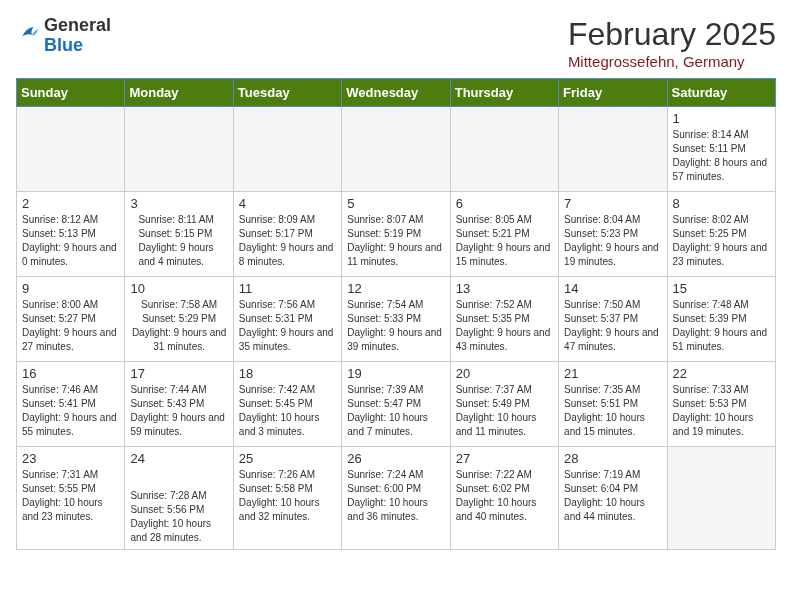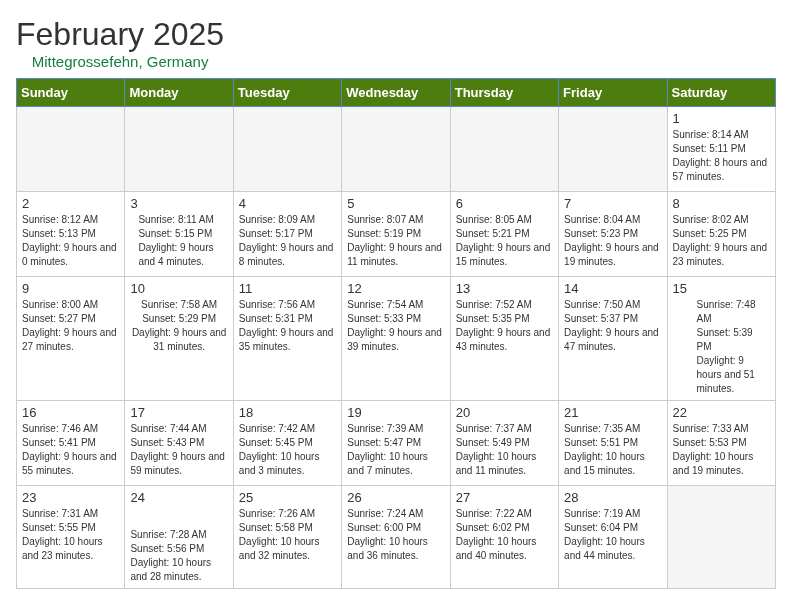--- a/index.html
+++ b/index.html
@@ -93,6 +93,18 @@
 <body>
 
 <div class="header">
+  <div class="logo">
+    <div>
+      <svg class="logo-bird" viewBox="0 0 30 30" xmlns="http://www.w3.org/2000/svg">
+        <path d="M8 18 Q12 8 22 6 Q18 12 20 16 Q14 14 8 18Z" fill="#1a6fba"></path>
+        <path d="M20 16 Q24 10 28 8 Q26 14 22 17Z" fill="#4a9fea"></path>
+      </svg>
+    </div>
+    <div class="logo-text">
+      <span class="logo-general">General</span><br>
+      <span class="logo-blue">Blue</span>
+    </div>
+  </div>
   <div class="title-block">
     <div class="month-year">February 2025</div>
     <div class="location">Mittegrossefehn, Germany</div>

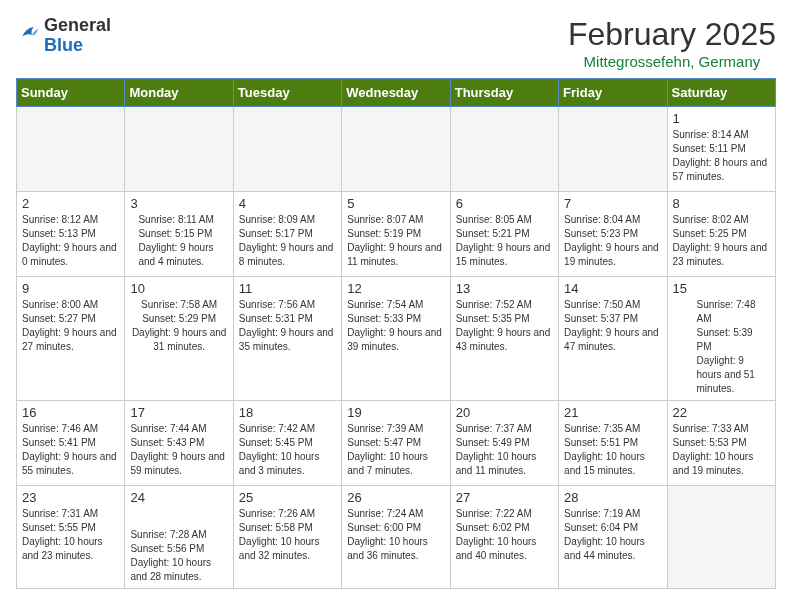--- a/index.html
+++ b/index.html
@@ -33,7 +33,7 @@
       height: 24px;
     }
     .title-block {
-      text-align: center;
+      text-align: left;
     }
     .month-year {
       font-size: 32px;

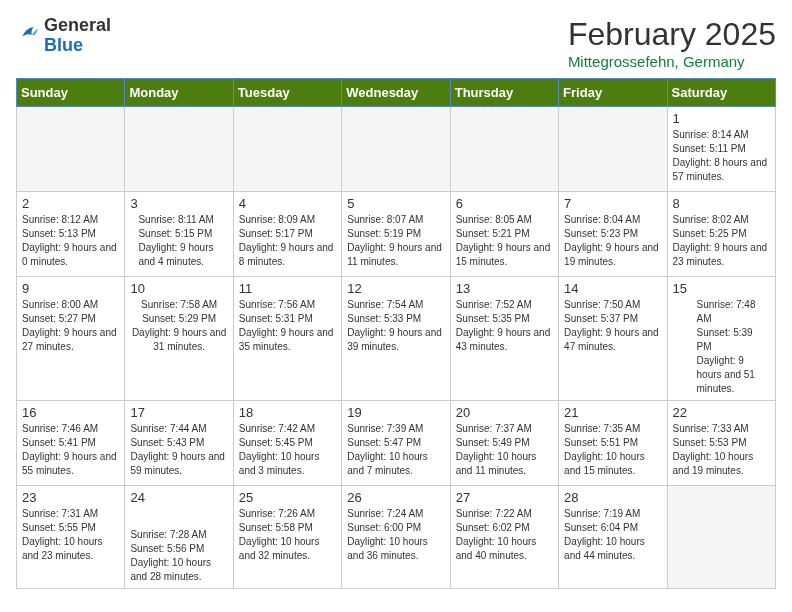--- a/index.html
+++ b/index.html
@@ -42,7 +42,7 @@
     }
     .location {
       font-size: 15px;
-      color: #15803d;
+      color: #7f1d1d;
     }
     .calendar {
       width: 100%;

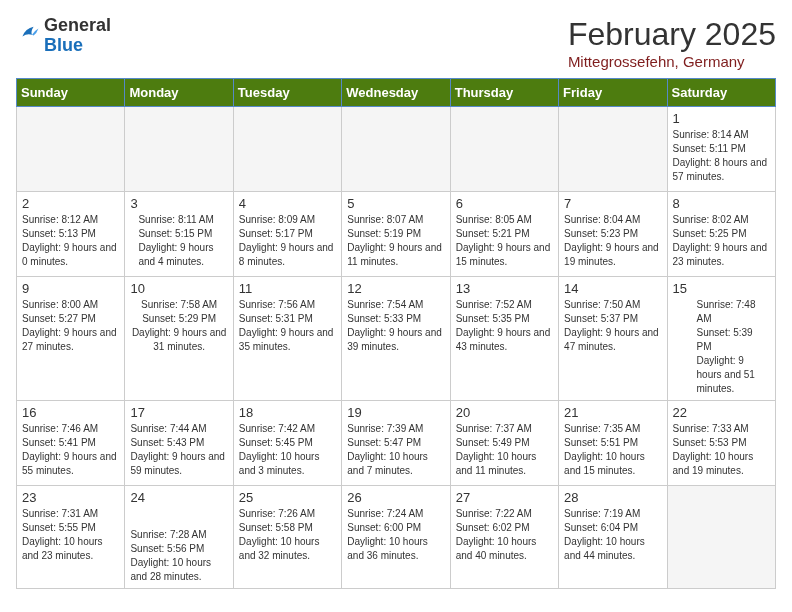--- a/index.html
+++ b/index.html
@@ -221,7 +221,7 @@
         </td>
         <td>
           <span class="day-number">15</span>
-          <div class="day-info" style="white-space: pre-line; margin-left: 24px;">Sunrise: 7:48 AM
+          <div class="day-info" style="white-space: pre-line;">Sunrise: 7:48 AM
 Sunset: 5:39 PM
 Daylight: 9 hours and 51 minutes.</div>
         </td>

